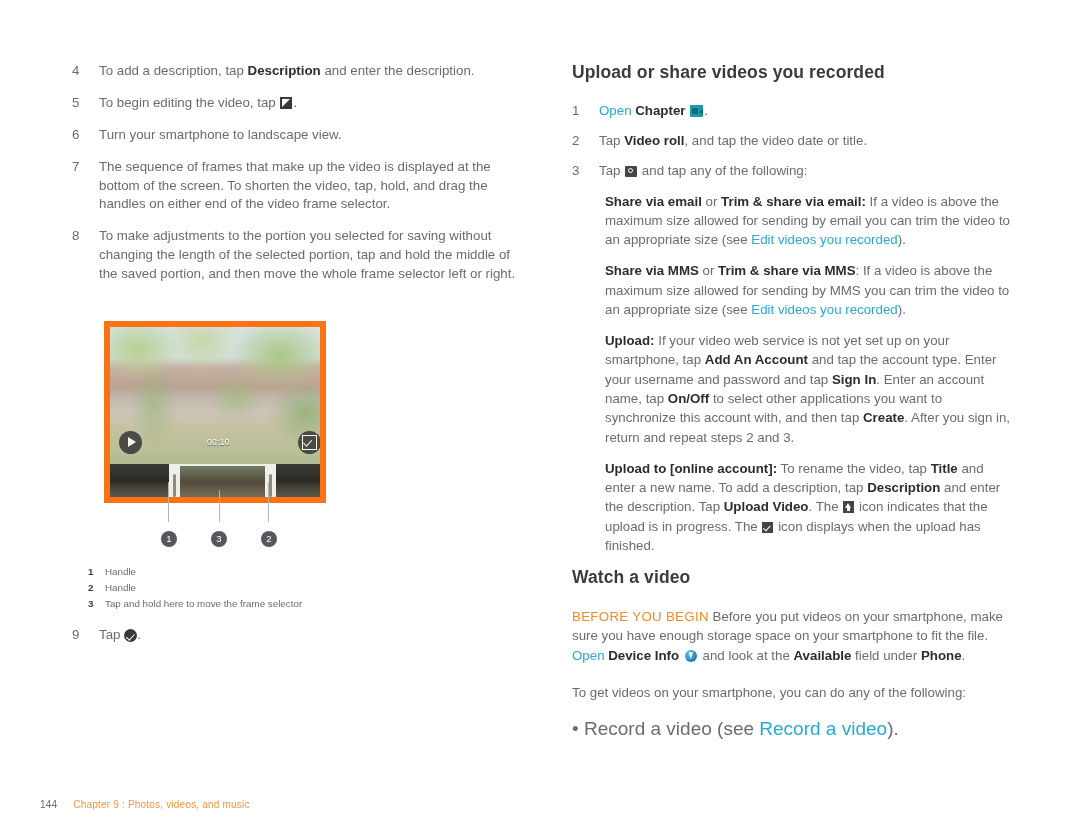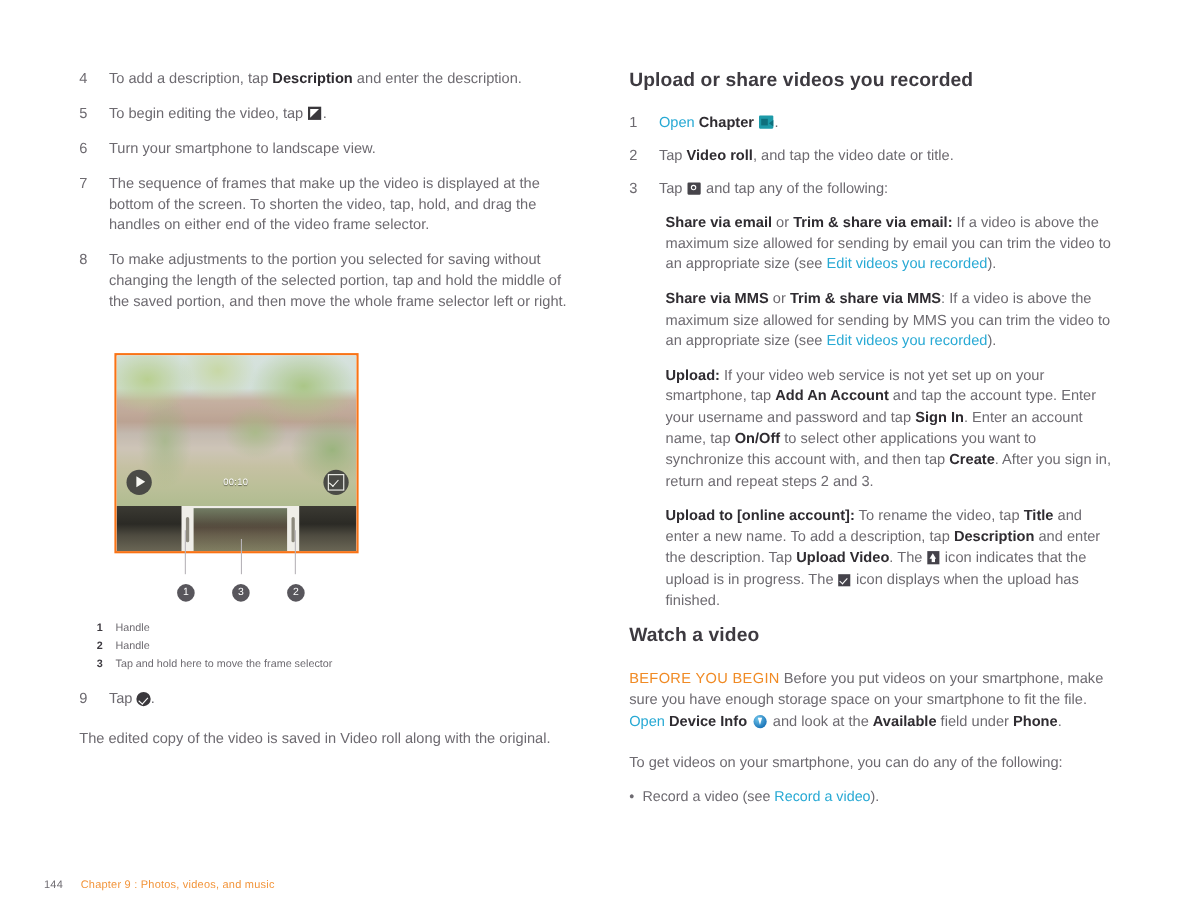--- a/index.html
+++ b/index.html
@@ -115,7 +115,7 @@
     top: 321px;
     width: 222px;
     height: 182px;
-    border: 2px solid #f97316;
+    border: 6px solid #f97316;
     box-sizing: border-box;
     overflow: hidden;
   }

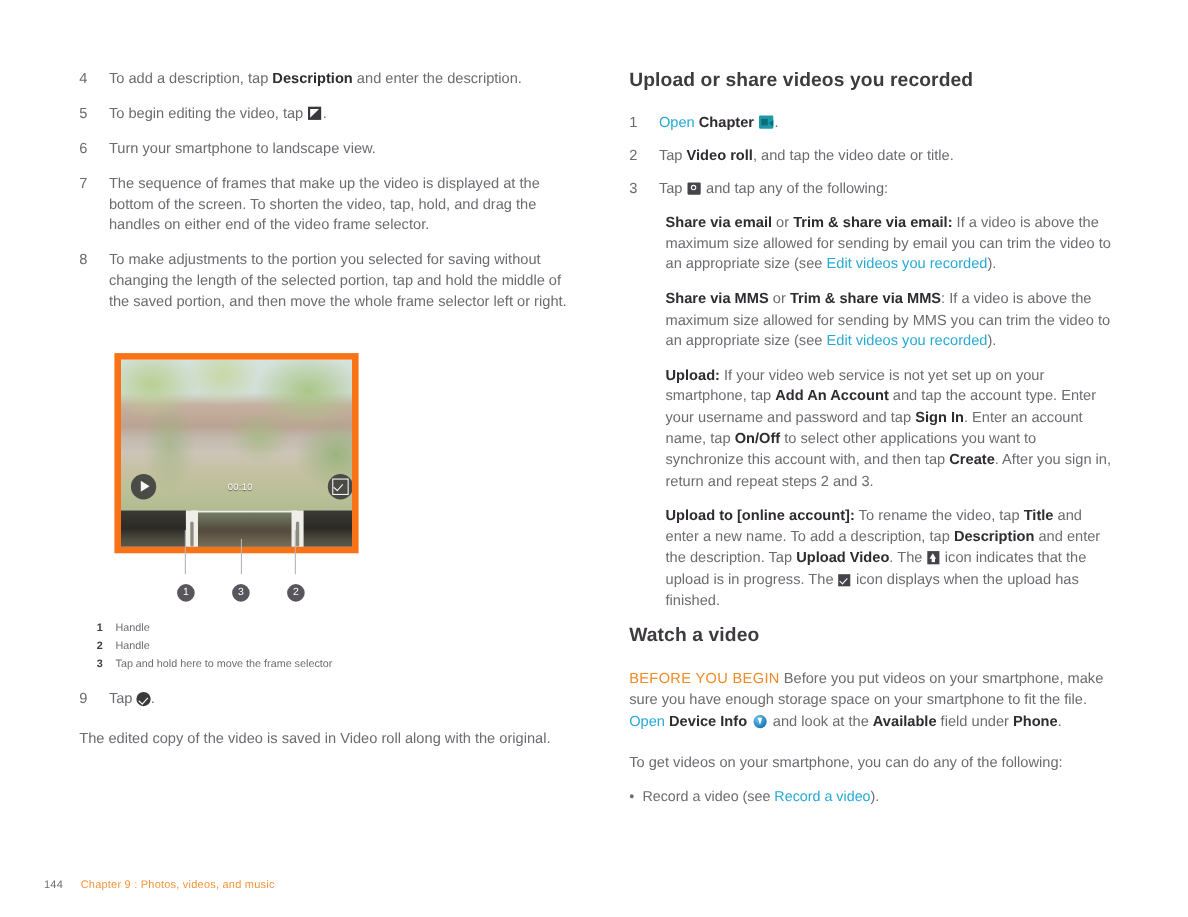--- a/index.html
+++ b/index.html
@@ -497,7 +497,6 @@
     </div>
   </div>
 
-  <div class="tail-note">The edited copy of the video is saved in Video roll along with the original.</div>
 
   <div class="col-right">
 

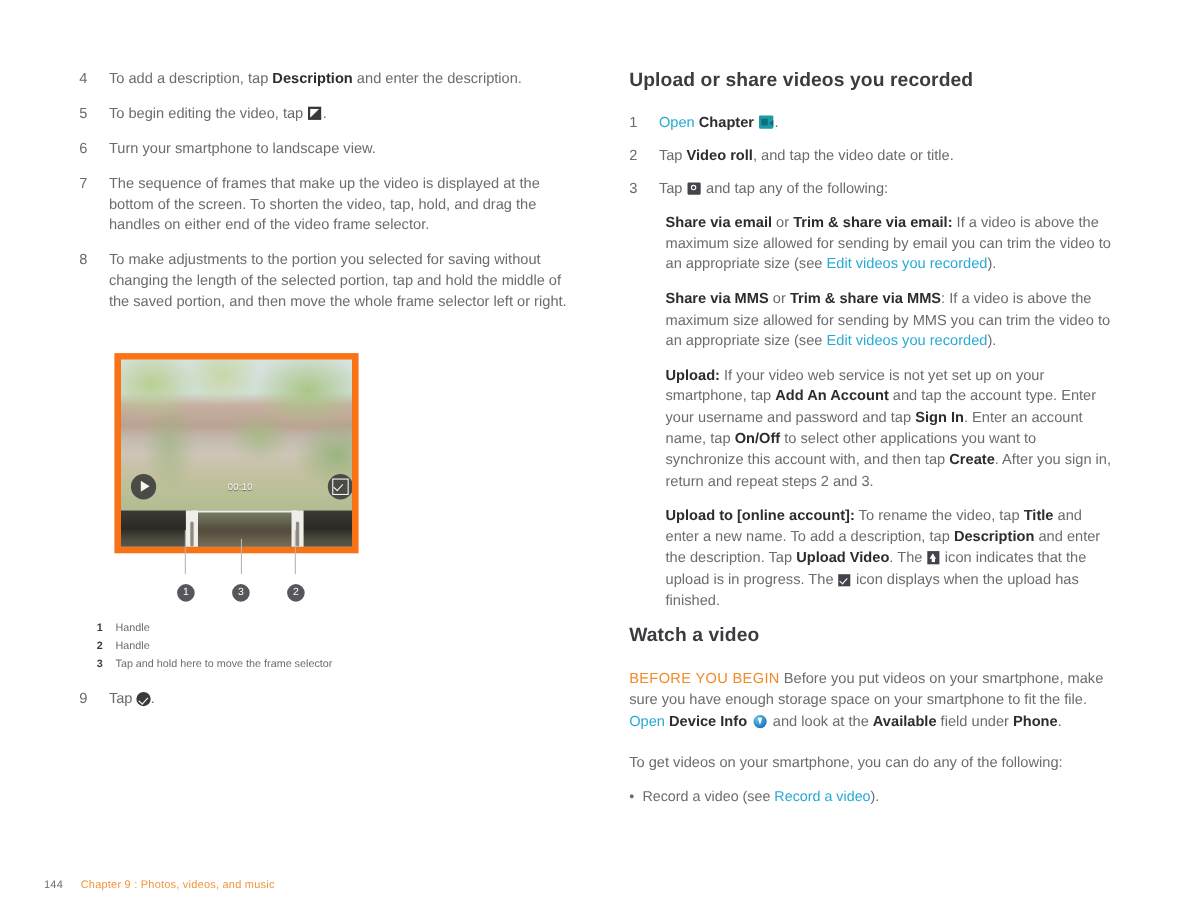--- a/index.html
+++ b/index.html
@@ -94,7 +94,7 @@
     list-style: none;
   }
   ul.bullets li {
-    font-size: 13px;
+    font-size: 19px;
     line-height: 1.45;
     color: #6d6a70;
     padding-left: 12px;

